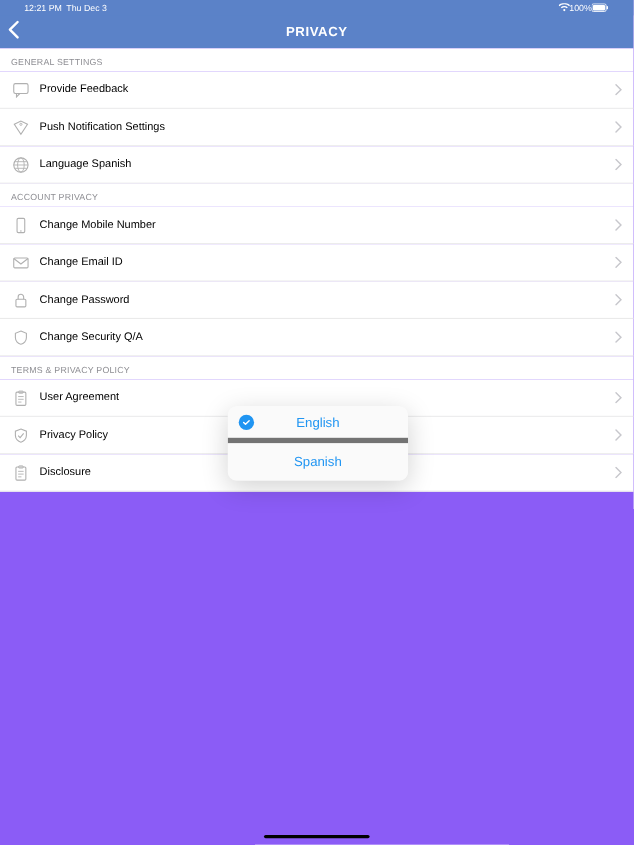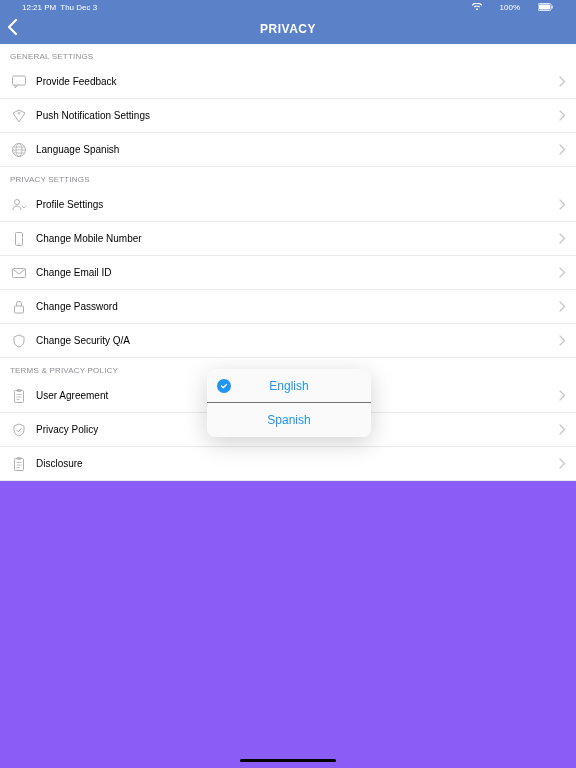--- a/index.html
+++ b/index.html
@@ -25,7 +25,7 @@
       justify-content: space-between;
     }
     .status-left { display: flex; gap: 4px; }
-    .status-right { margin-left: auto; display: flex; align-items: center; gap: 18px; }
+    .status-right { margin-left: auto; display: flex; align-items: center; gap: 0; }
     .wifi-icon { display: inline-block; }
     .battery { display: inline-flex; align-items: center; }
 

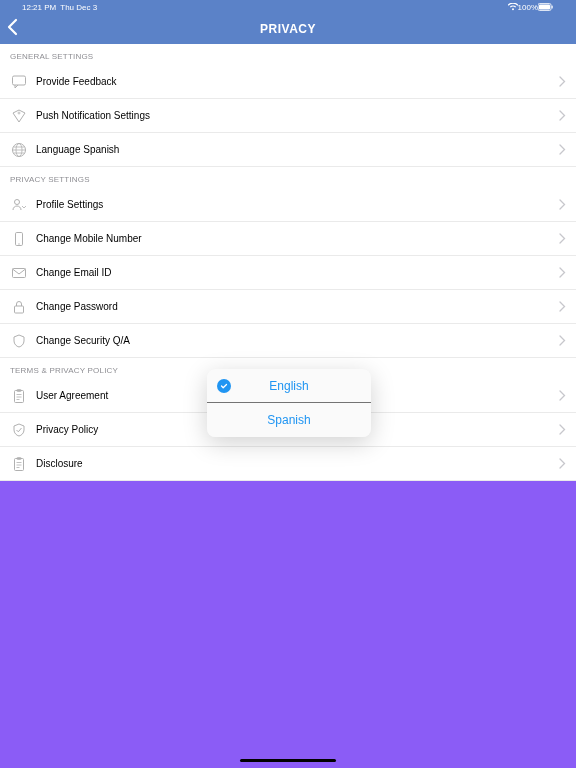--- a/index.html
+++ b/index.html
@@ -227,7 +227,7 @@
     </span>
   </div>
 
-  <div class="section-header">PRIVACY SETTINGS</div>
+  <div class="section-header">ACCOUNT PRIVACY</div>
 
   <div class="row">
     <span class="row-icon">

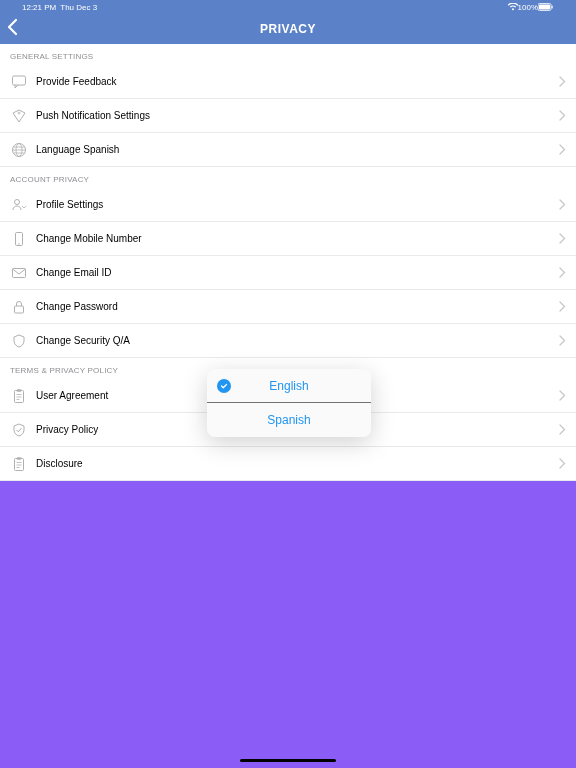--- a/index.html
+++ b/index.html
@@ -229,21 +229,6 @@
 
   <div class="section-header">ACCOUNT PRIVACY</div>
 
-  <div class="row">
-    <span class="row-icon">
-      <svg width="16" height="16" viewBox="0 0 16 16">
-          <circle cx="6" cy="5" r="2.5" fill="none" stroke="#b0b0b0" stroke-width="1"></circle>
-          <path d="M2 13c0-2.5 2-4 4-4s4 1.5 4 4" fill="none" stroke="#b0b0b0" stroke-width="1"></path>
-          <path d="M11 9l2 2 2-2" fill="none" stroke="#b0b0b0" stroke-width="0.8"></path>
-        </svg>
-    </span>
-    <span class="row-label">Profile Settings</span>
-    <span class="chevron">
-      <svg width="7" height="11" viewBox="0 0 7 11">
-          <path d="M1 1l4.5 4.5L1 10" stroke="#c7c7cc" stroke-width="1.3" fill="none" stroke-linecap="round"></path>
-        </svg>
-    </span>
-  </div>
 
   <div class="row">
     <span class="row-icon">

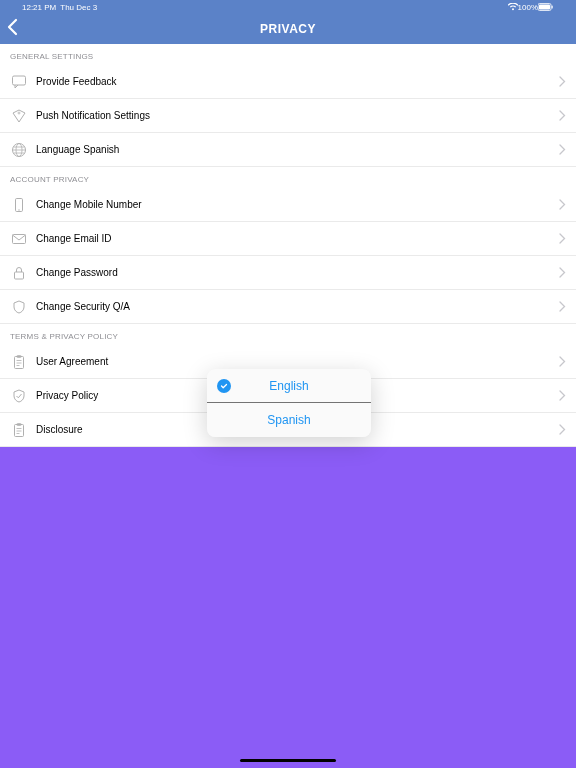--- a/index.html
+++ b/index.html
@@ -112,7 +112,7 @@
       font-size: 12px;
       color: #2095F2;
       background: #fafafa;
-      border-bottom: 1px solid #737373;
+      border-bottom: 5px solid #737373;
       position: relative;
       cursor: pointer;
     }

